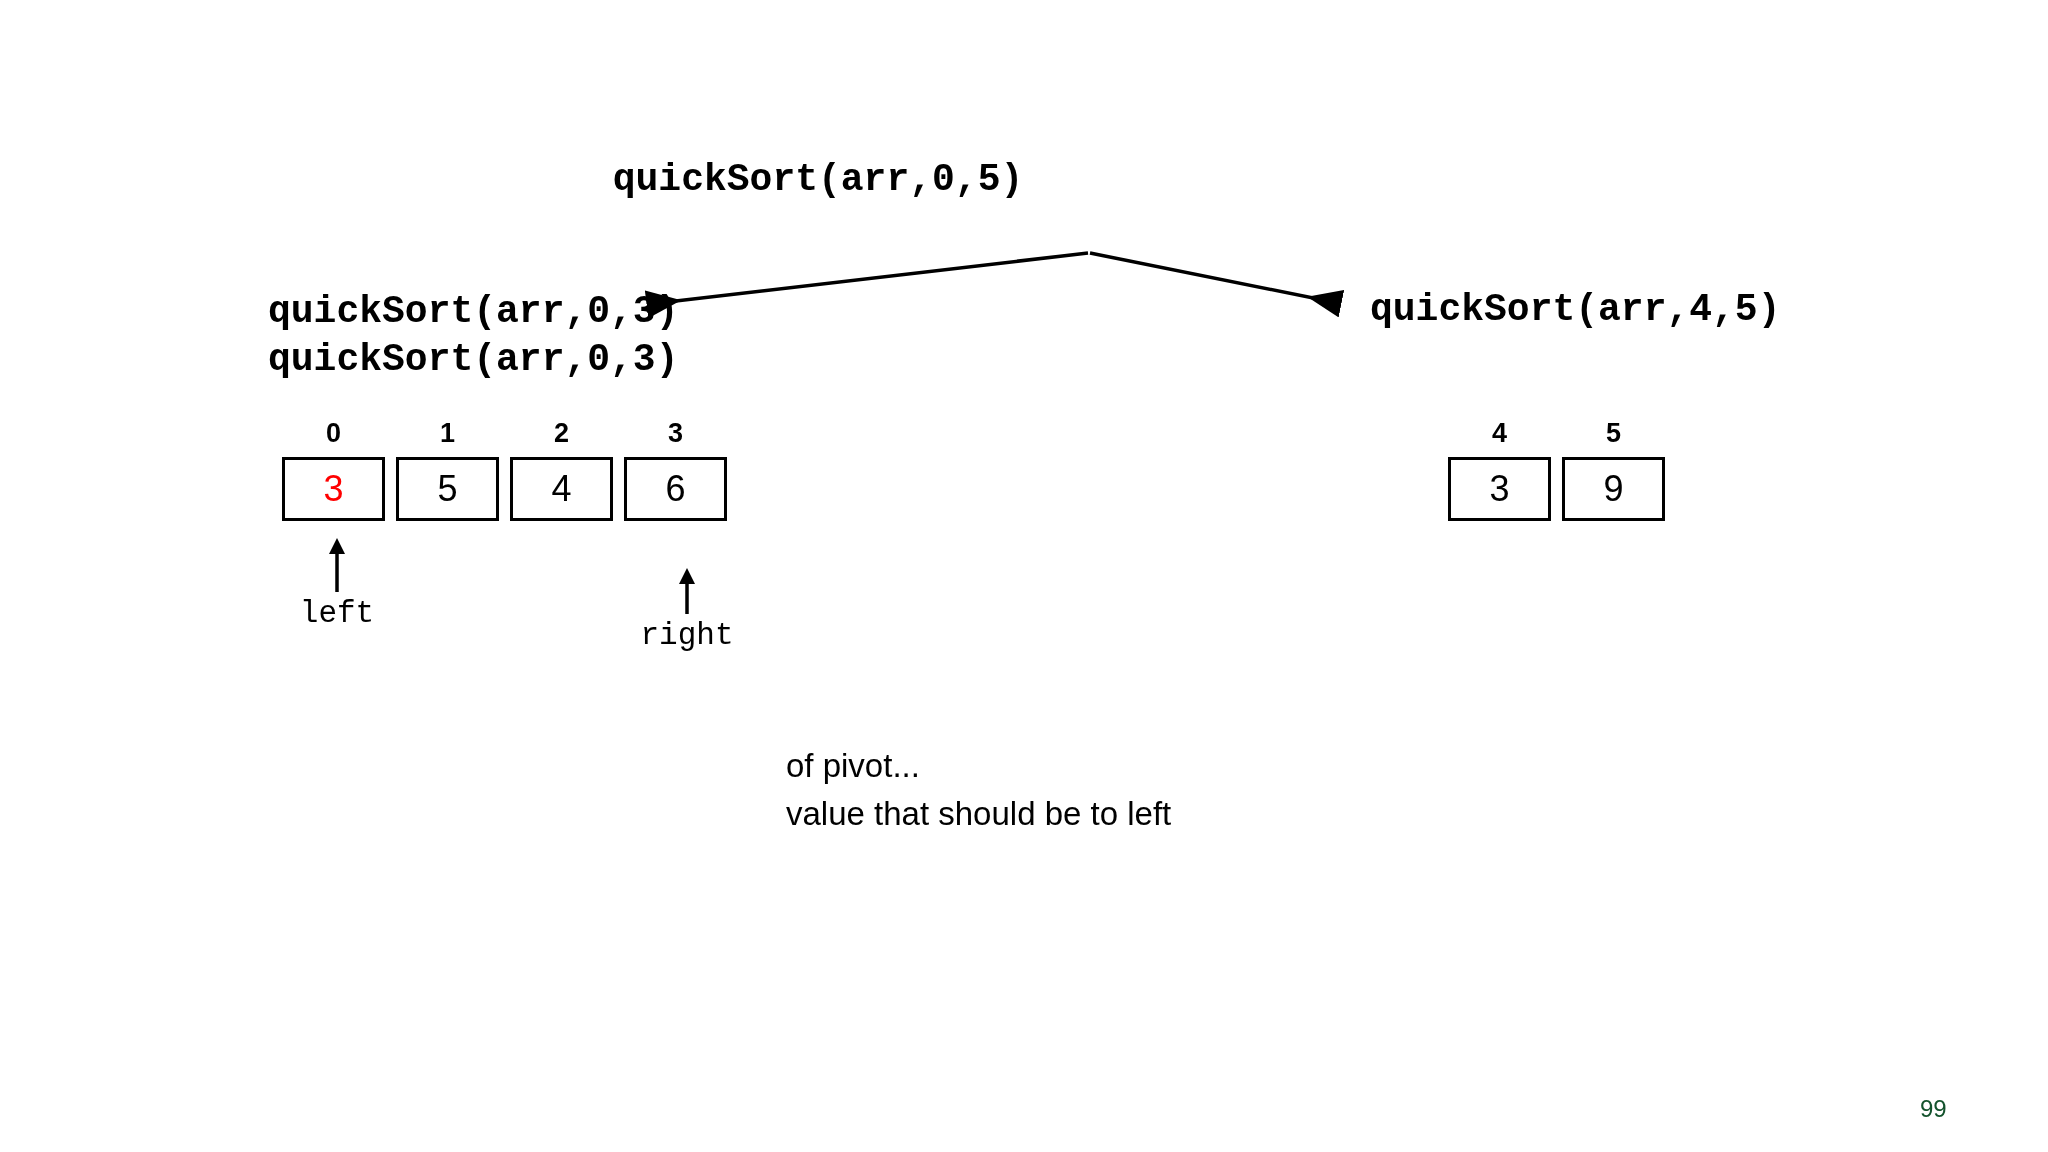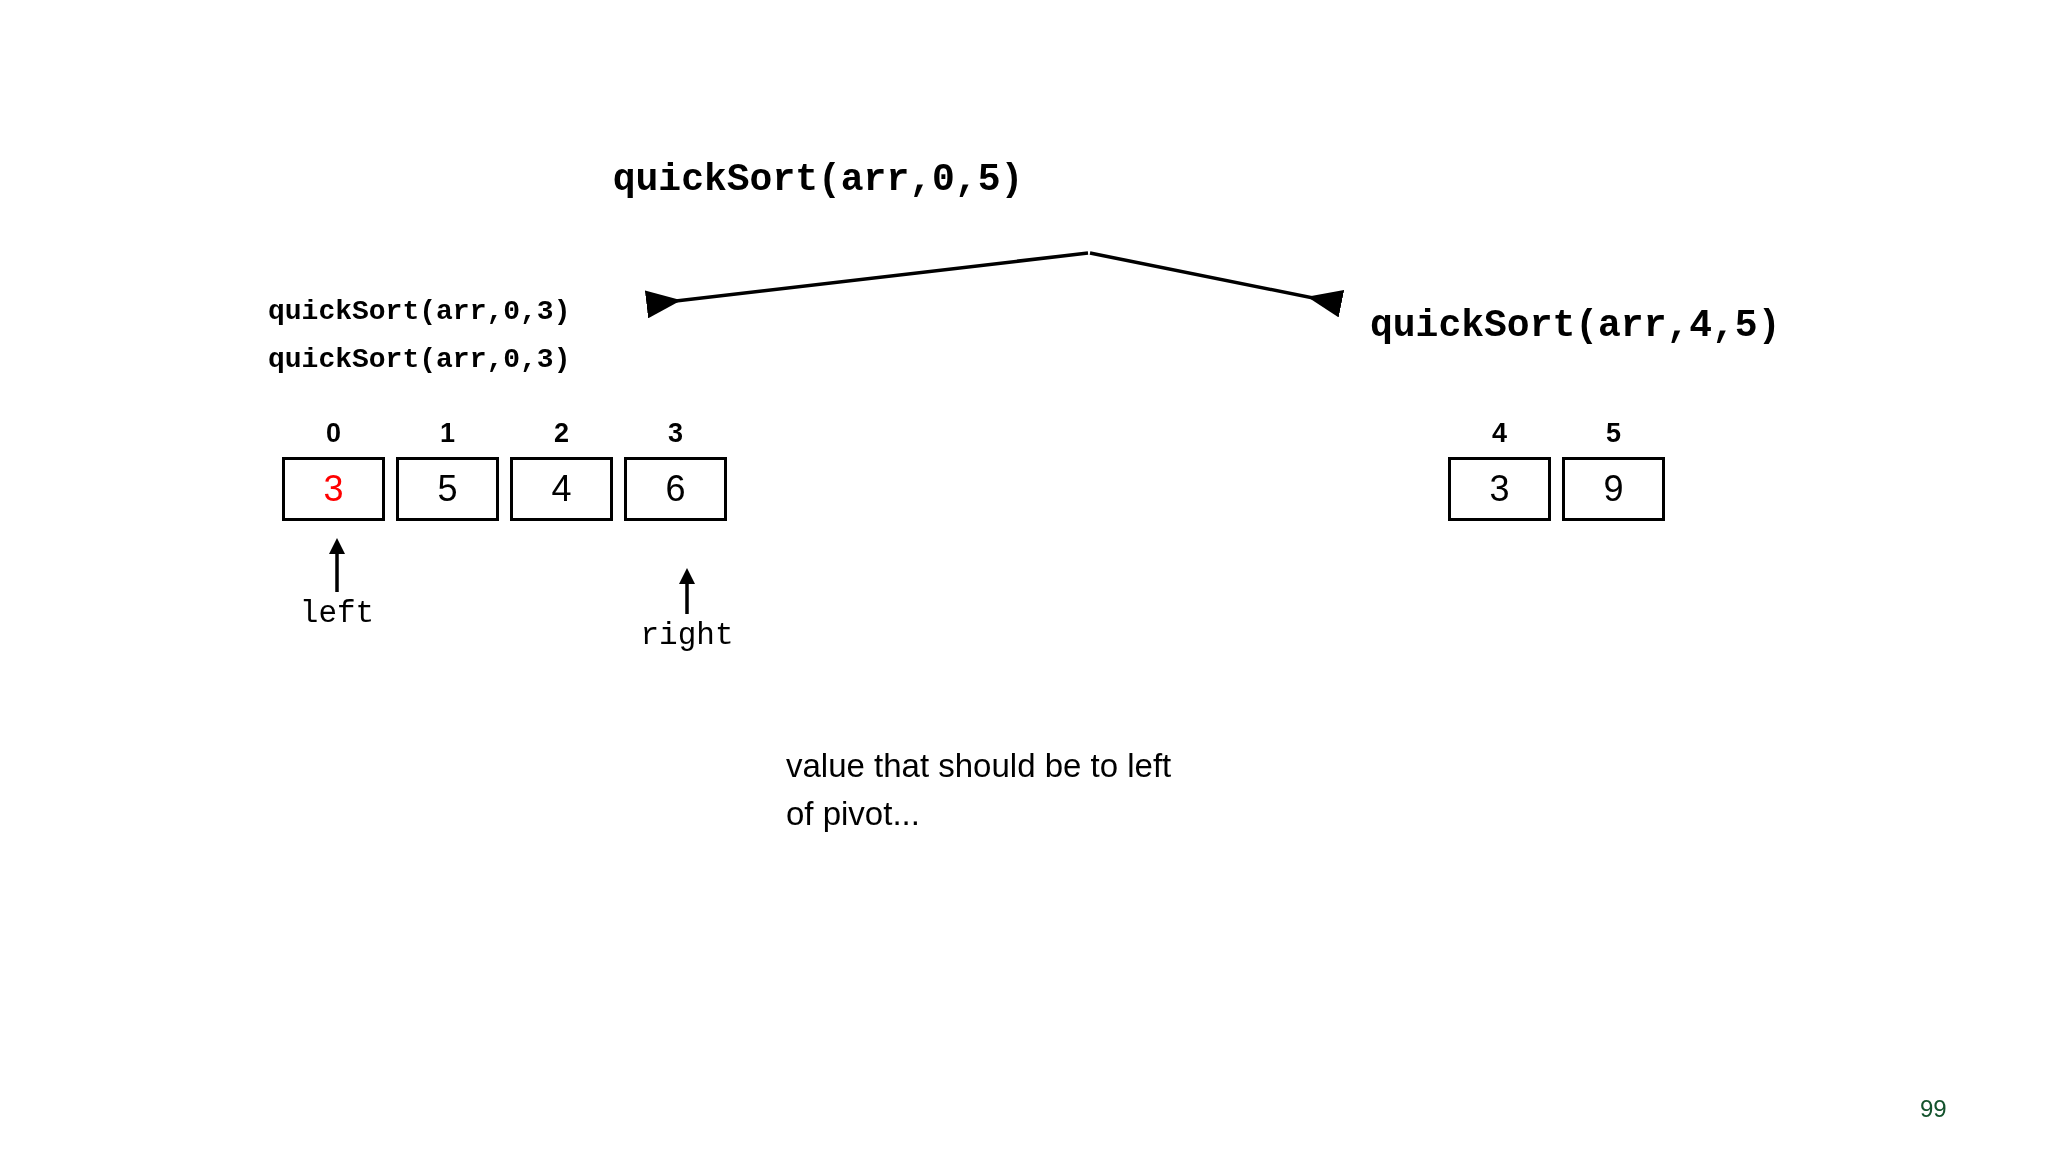--- a/index.html
+++ b/index.html
@@ -37,7 +37,7 @@
     position: absolute;
     left: 268px;
     top: 288px;
-    font-size: 28px;
+    font-size: 38px;
     line-height: 48px;
   }
   #left-call-block .mono { display: block; }

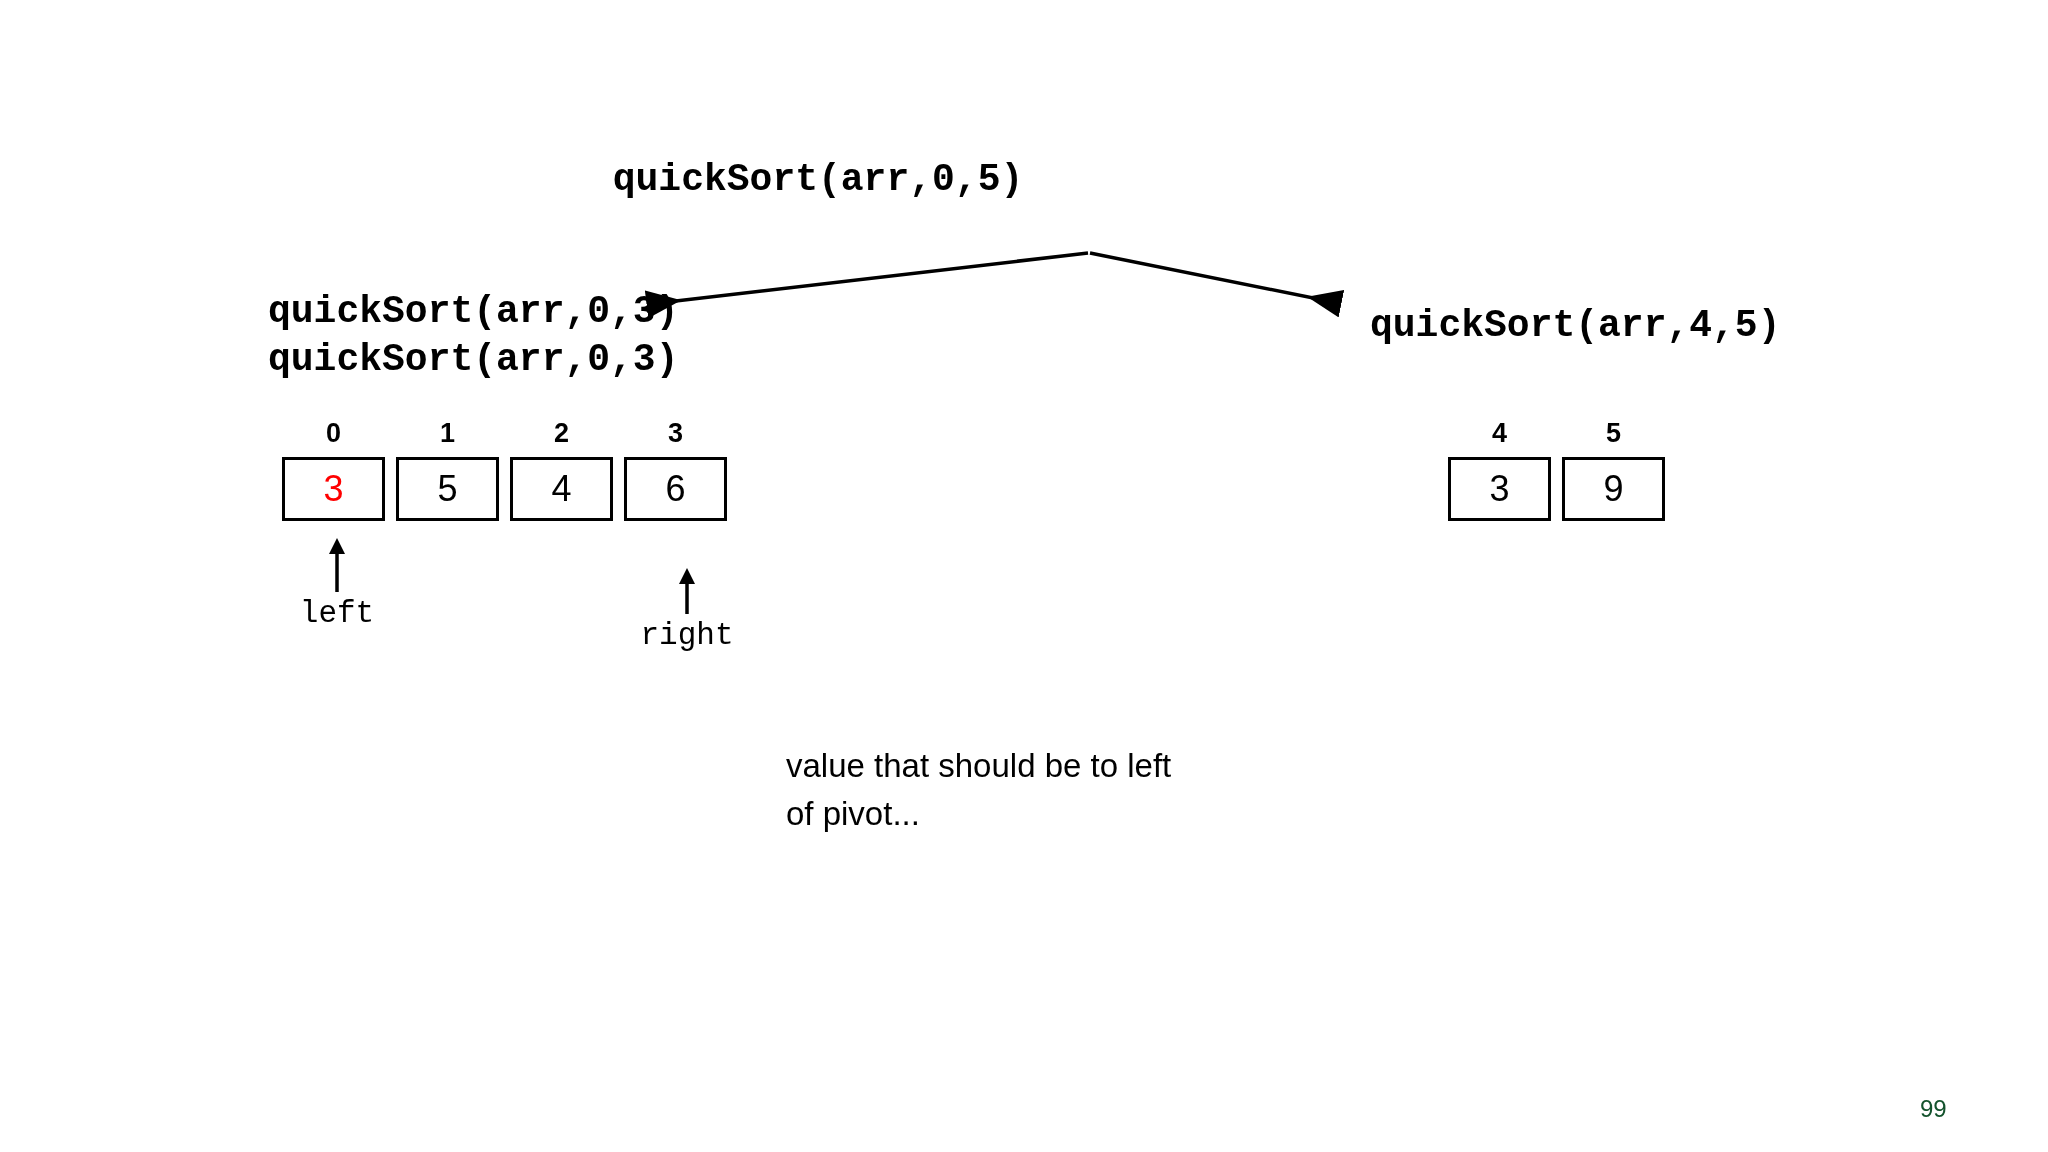--- a/index.html
+++ b/index.html
@@ -44,7 +44,7 @@
   #right-call {
     position: absolute;
     left: 1370px;
-    top: 304px;
+    top: 288px;
     font-size: 38px;
   }
   

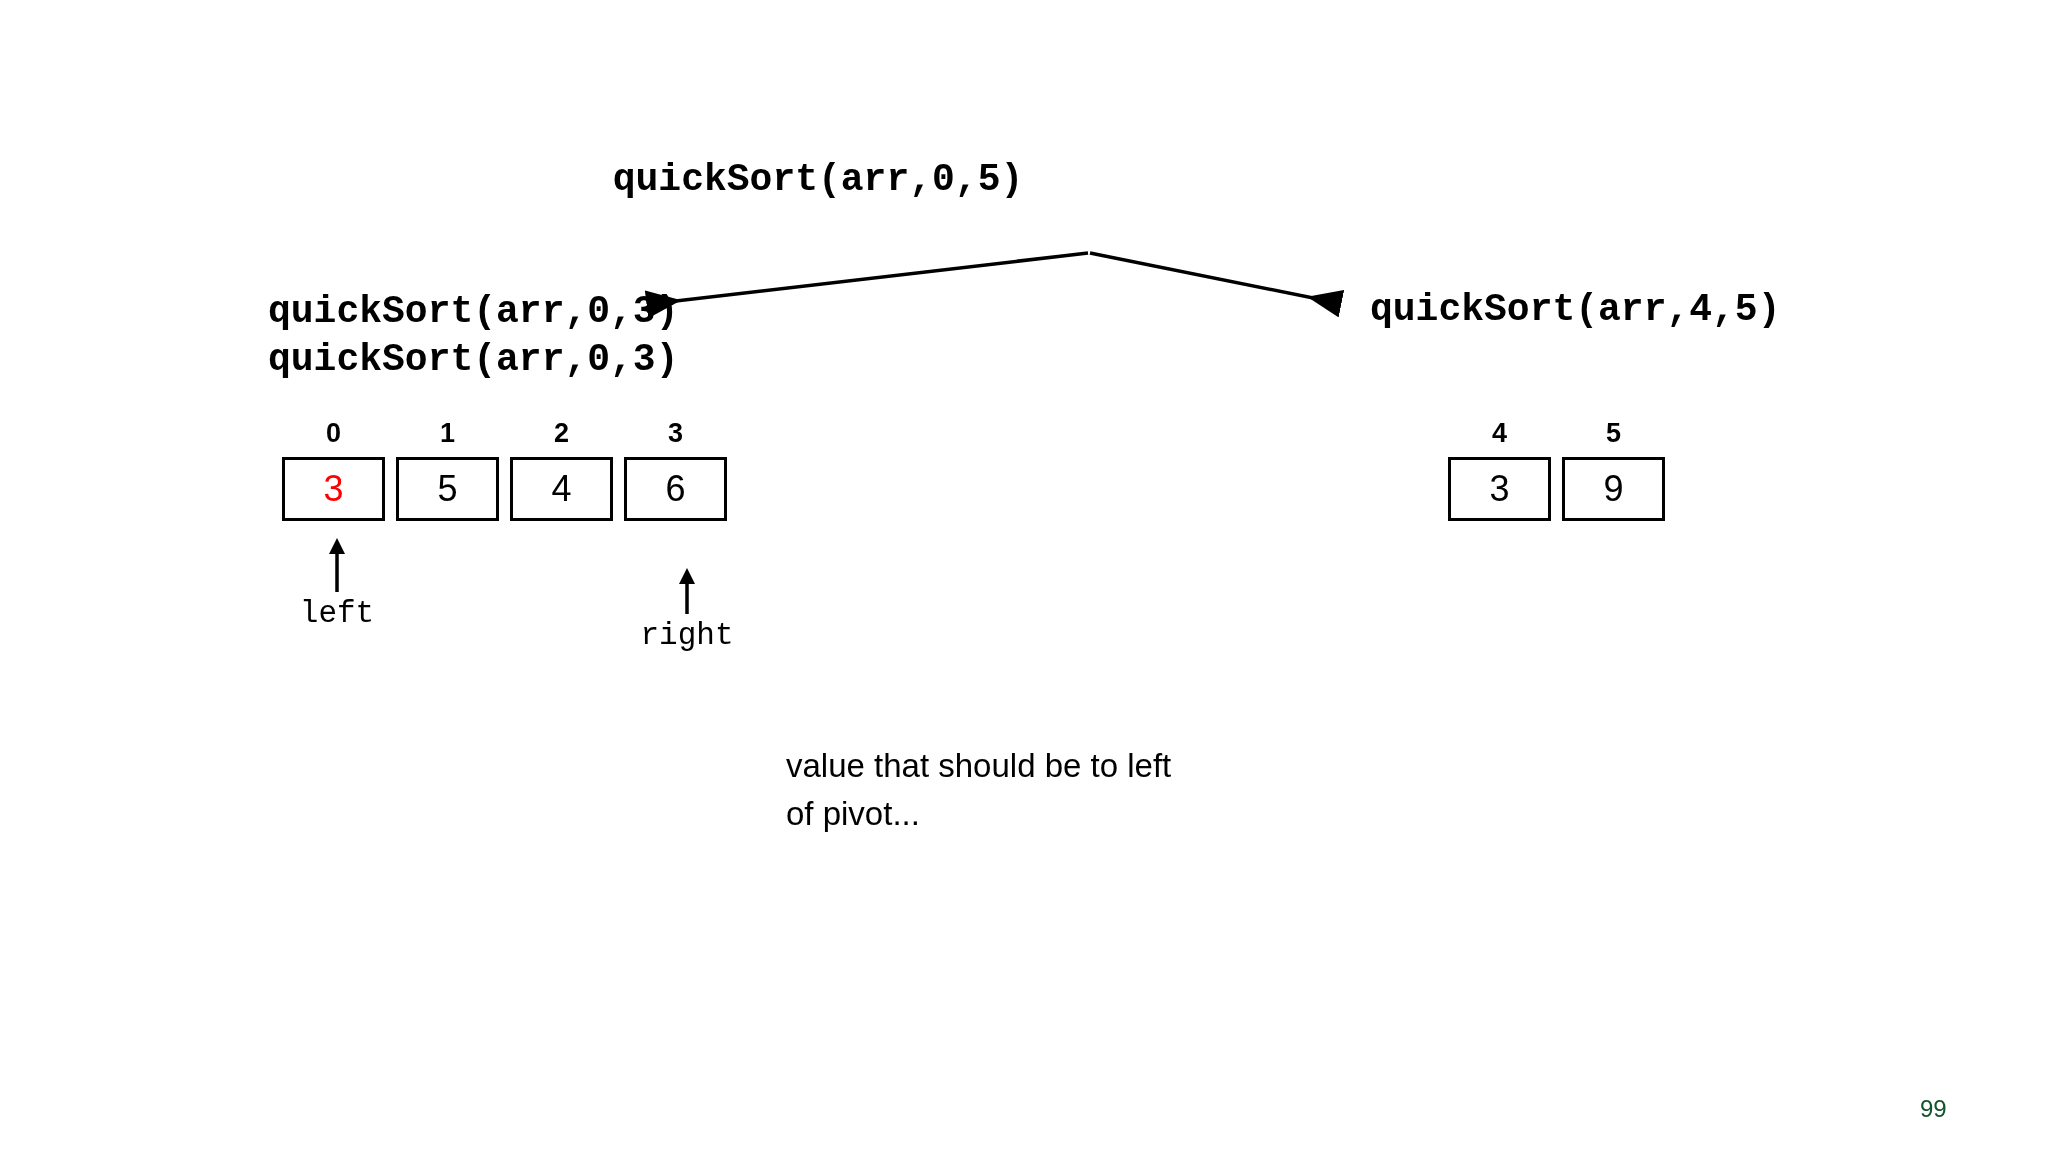--- a/index.html
+++ b/index.html
@@ -234,8 +234,8 @@
   </div>
 
   <div id="caption">
+    <span>of pivot...</span>
     <span>value that should be to left</span>
-    <span>of pivot...</span>
   </div>
 
   <div id="page-number">99</div>

